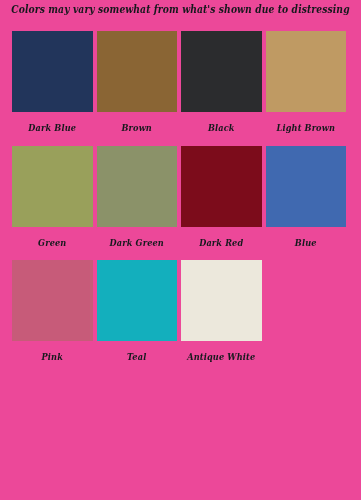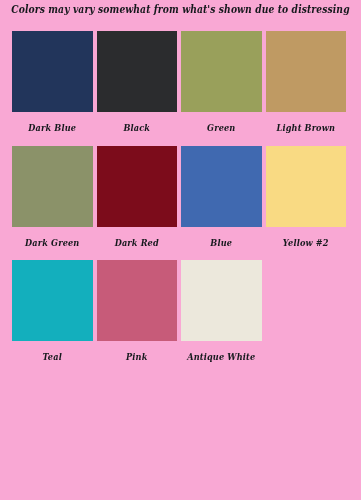--- a/index.html
+++ b/index.html
@@ -18,7 +18,7 @@
     position: relative;
     width: 361px;
     height: 500px;
-    background: #f9a8d4;
+    background: #ec4899;
     box-sizing: border-box;
   }
 

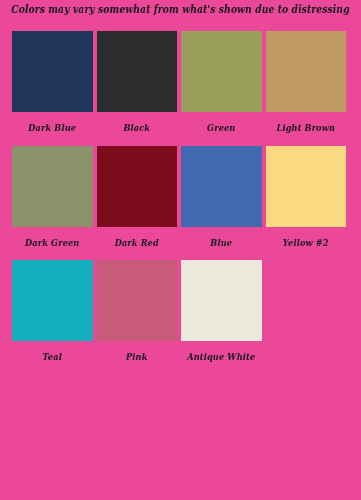--- a/index.html
+++ b/index.html
@@ -111,6 +111,10 @@
         <div class="swatch-label">Dark Blue</div>
       </div>
       <div class="swatch-cell">
+        <div class="swatch-chip" style="background-color: rgb(138, 101, 52);"></div>
+        <div class="swatch-label">Brown</div>
+      </div>
+      <div class="swatch-cell">
         <div class="swatch-chip" style="background-color: rgb(43, 44, 46);"></div>
         <div class="swatch-label">Black</div>
       </div>

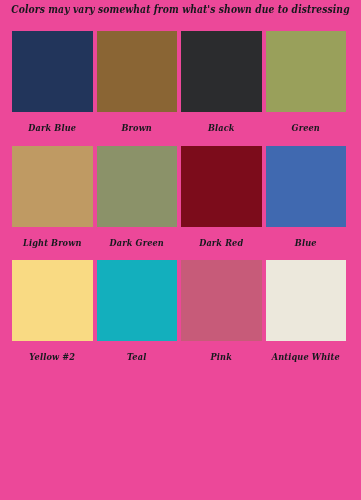--- a/index.html
+++ b/index.html
@@ -119,12 +119,12 @@
         <div class="swatch-label">Black</div>
       </div>
       <div class="swatch-cell">
+        <div class="swatch-chip" style="background-color: rgb(191, 154, 99);"></div>
+        <div class="swatch-label">Light Brown</div>
+      </div>
+      <div class="swatch-cell">
         <div class="swatch-chip" style="background-color: rgb(153, 160, 91);"></div>
         <div class="swatch-label">Green</div>
-      </div>
-      <div class="swatch-cell">
-        <div class="swatch-chip" style="background-color: rgb(191, 154, 99);"></div>
-        <div class="swatch-label">Light Brown</div>
       </div>
       <div class="swatch-cell">
         <div class="swatch-chip" style="background-color: rgb(139, 146, 105);"></div>

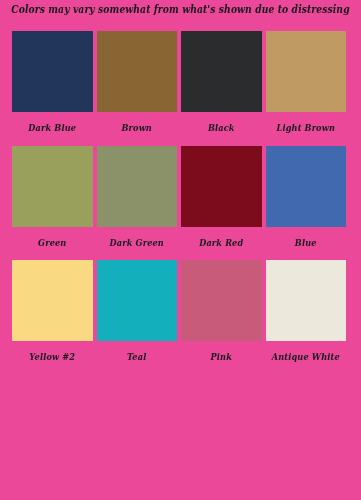--- a/index.html
+++ b/index.html
@@ -139,10 +139,6 @@
         <div class="swatch-label">Blue</div>
       </div>
       <div class="swatch-cell">
-        <div class="swatch-chip" style="background-color: rgb(249, 218, 131);"></div>
-        <div class="swatch-label">Yellow #2</div>
-      </div>
-      <div class="swatch-cell">
         <div class="swatch-chip" style="background-color: rgb(19, 175, 189);"></div>
         <div class="swatch-label">Teal</div>
       </div>

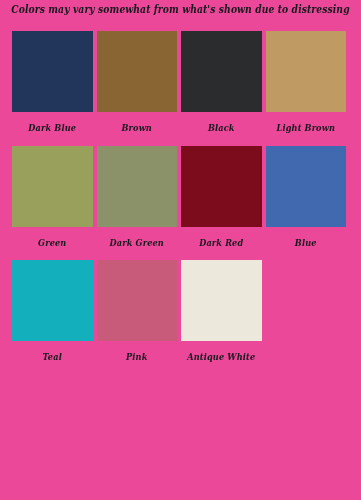--- a/index.html
+++ b/index.html
@@ -139,12 +139,12 @@
         <div class="swatch-label">Blue</div>
       </div>
       <div class="swatch-cell">
+        <div class="swatch-chip" style="background-color: rgb(199, 91, 121);"></div>
+        <div class="swatch-label">Pink</div>
+      </div>
+      <div class="swatch-cell">
         <div class="swatch-chip" style="background-color: rgb(19, 175, 189);"></div>
         <div class="swatch-label">Teal</div>
-      </div>
-      <div class="swatch-cell">
-        <div class="swatch-chip" style="background-color: rgb(199, 91, 121);"></div>
-        <div class="swatch-label">Pink</div>
       </div>
       <div class="swatch-cell">
         <div class="swatch-chip" style="background-color: rgb(236, 232, 220);"></div>

